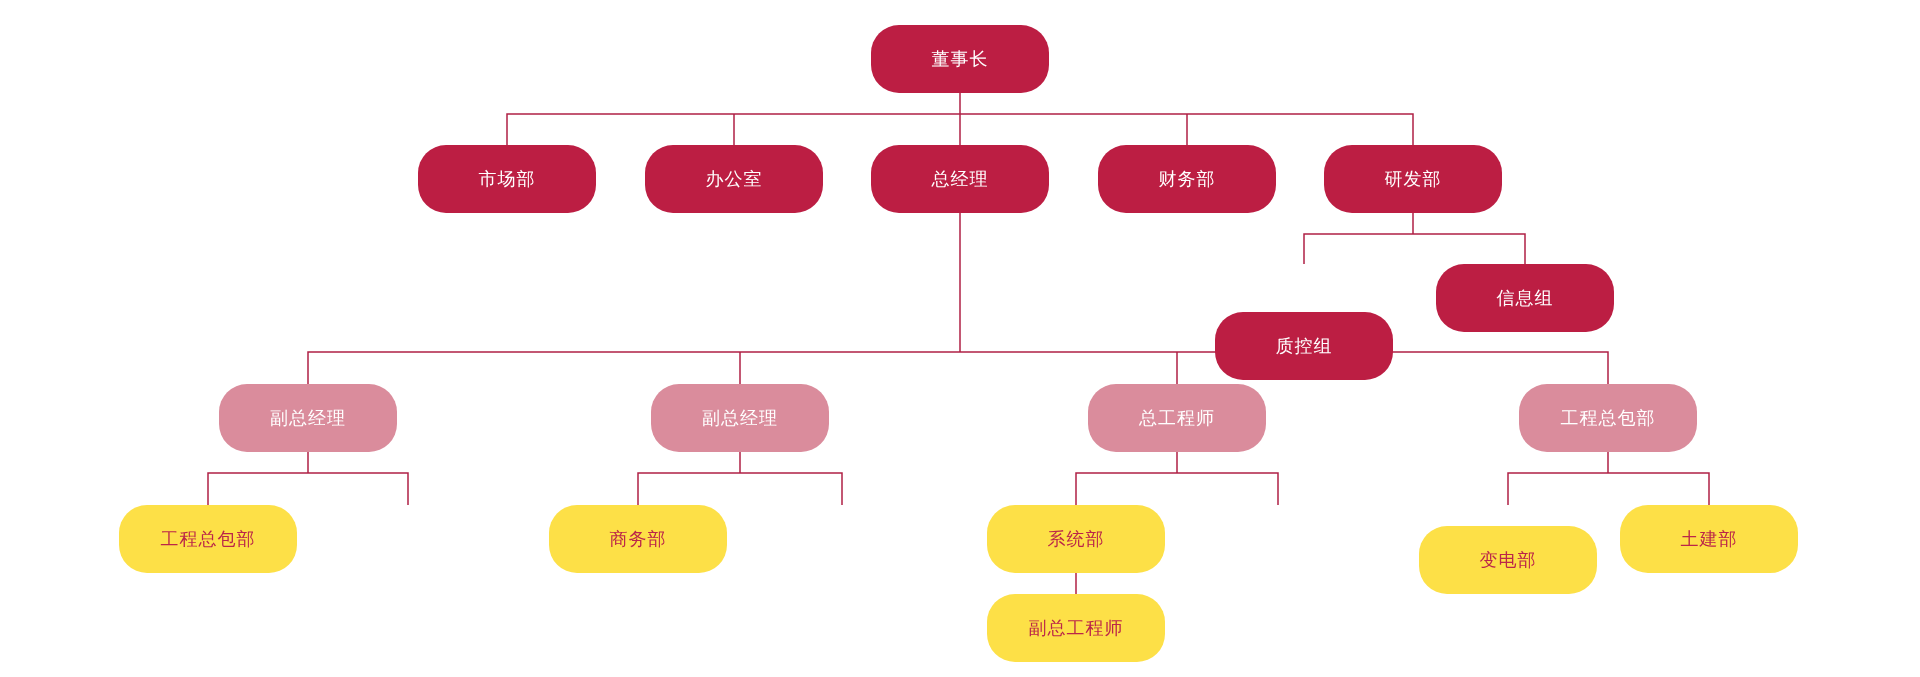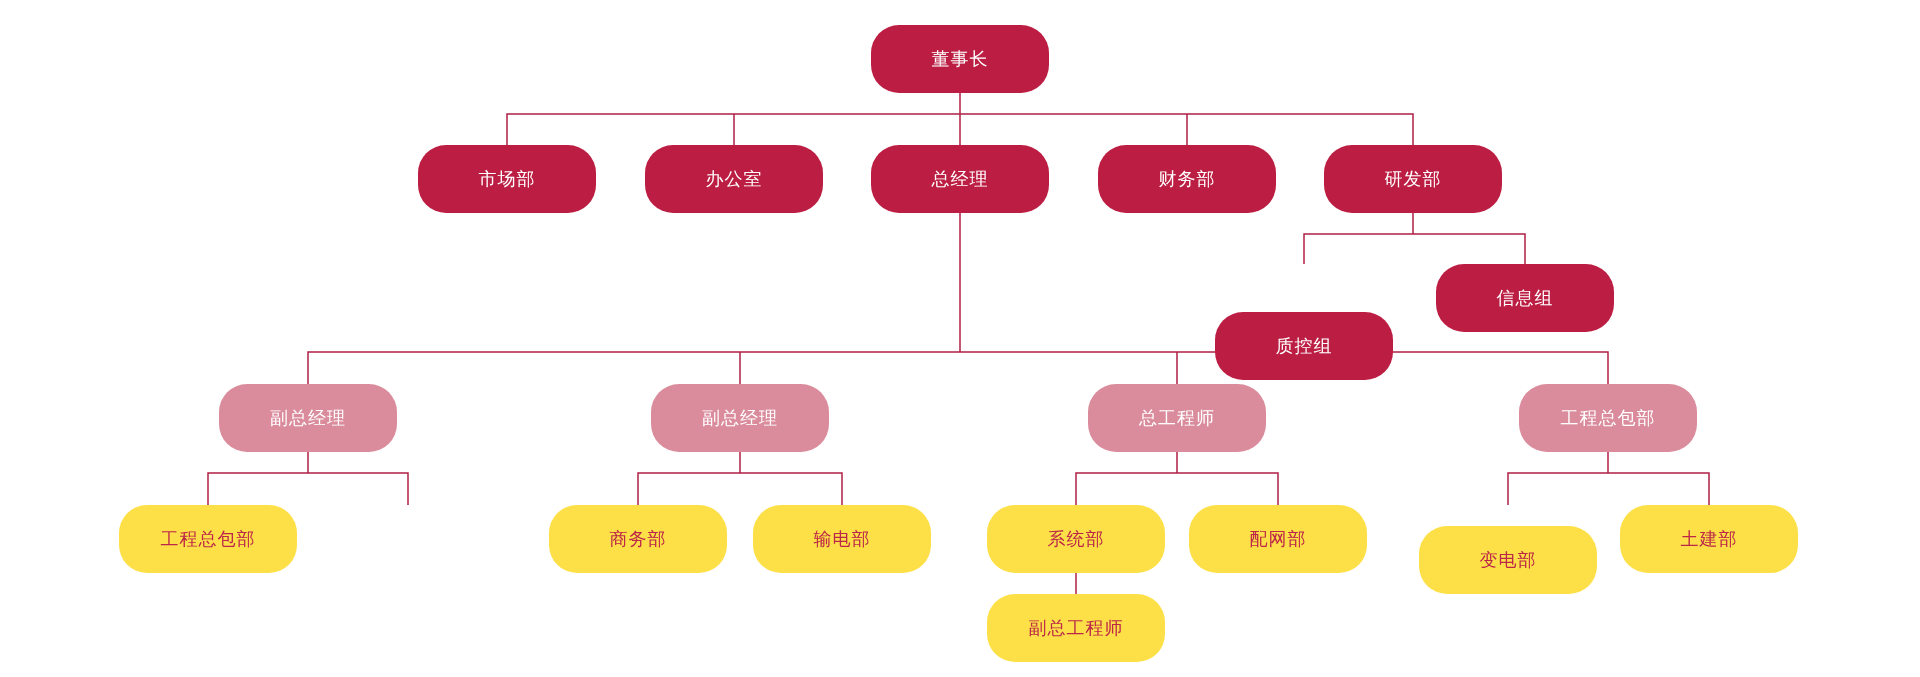--- a/index.html
+++ b/index.html
@@ -93,7 +93,6 @@
   <div id="n-dce" class="node lv-secondary">工程总包部</div>
   <div id="n-epc" class="node lv-tertiary">工程总包部</div>
   <div id="n-business" class="node lv-tertiary">商务部</div>
-  <div id="n-transmission" class="node lv-tertiary">输电部</div>
   <div id="n-systems" class="node lv-tertiary">系统部</div>
   <div id="n-distribution" class="node lv-tertiary">配网部</div>
   <div id="n-substation" class="node lv-tertiary">变电部</div>

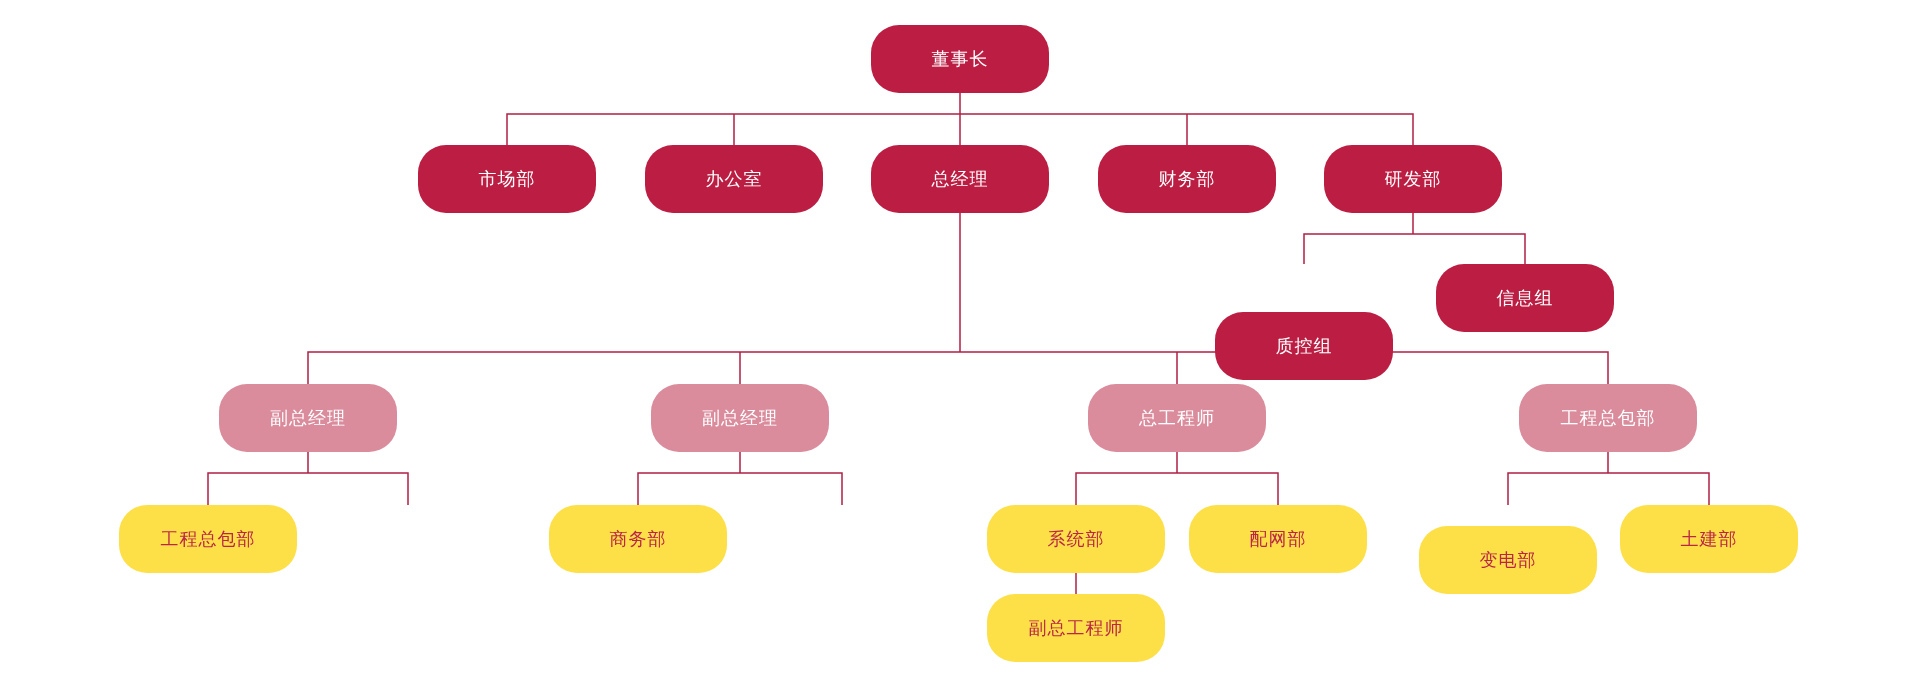--- a/index.html
+++ b/index.html
@@ -94,7 +94,6 @@
   <div id="n-epc" class="node lv-tertiary">工程总包部</div>
   <div id="n-business" class="node lv-tertiary">商务部</div>
   <div id="n-systems" class="node lv-tertiary">系统部</div>
-  <div id="n-distribution" class="node lv-tertiary">配网部</div>
   <div id="n-substation" class="node lv-tertiary">变电部</div>
   <div id="n-civil" class="node lv-tertiary">土建部</div>
   <div id="n-smart" class="node lv-tertiary">副总工程师</div>

